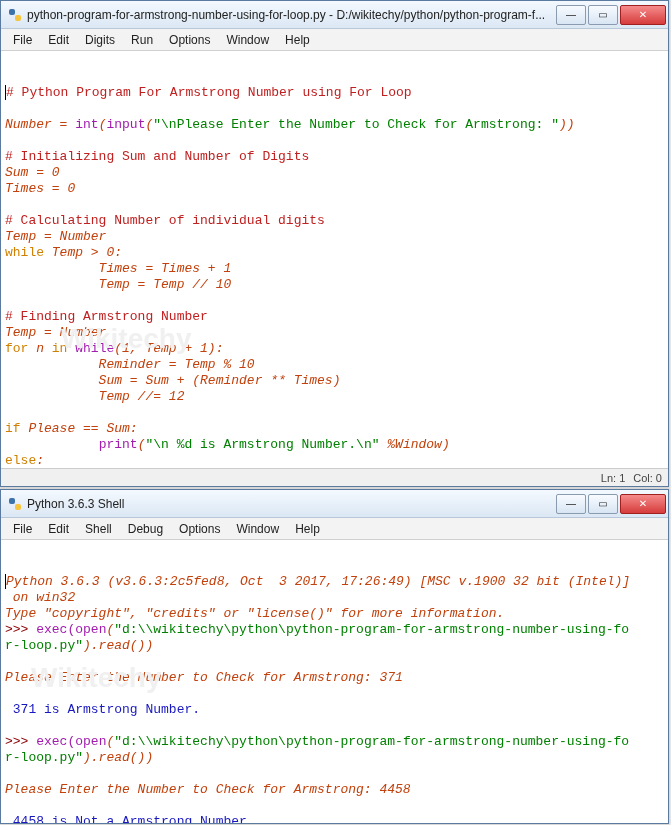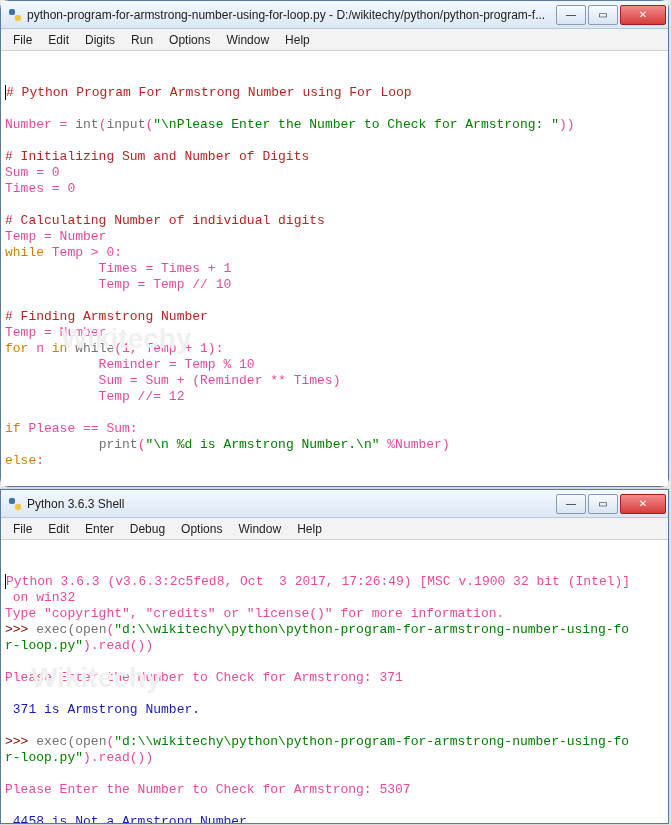--- a/index.html
+++ b/index.html
@@ -18,7 +18,7 @@
     flex-direction: column;
     box-shadow: 0 0 2px rgba(0,0,0,0.2);
   }
-  .window-top { width: 669px; height: 487px; position: absolute; top: 0; left: 0; border-radius: 9px; }
+  .window-top { width: 669px; height: 487px; position: absolute; top: 0; left: 0; }
   .window-bottom { width: 669px; height: 335px; position: absolute; top: 489px; left: 0; }
   .titlebar {
     background: linear-gradient(to bottom, #f4f9ff, #dbe7f4);

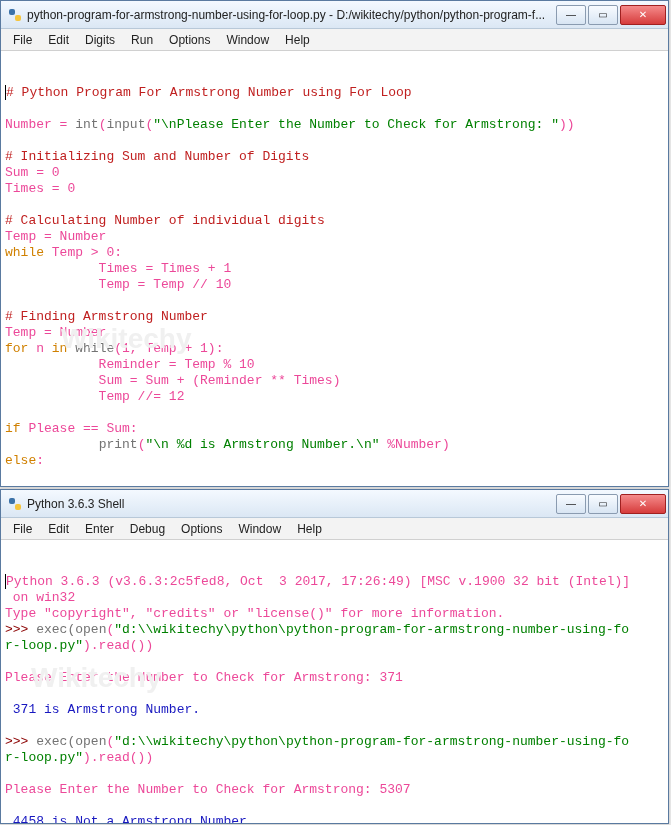--- a/index.html
+++ b/index.html
@@ -102,7 +102,7 @@
   .c-builtin { color: #737373; }
   .c-string { color: #008000; }
   .c-kw { color: #d08000; }
-  .c-text { color: #ec4899; }
+  .c-text { color: #c2410c; font-style: italic; }
   .c-blue { color: #1818c0; }
   .c-prompt { color: #8b0000; }
   .watermark {

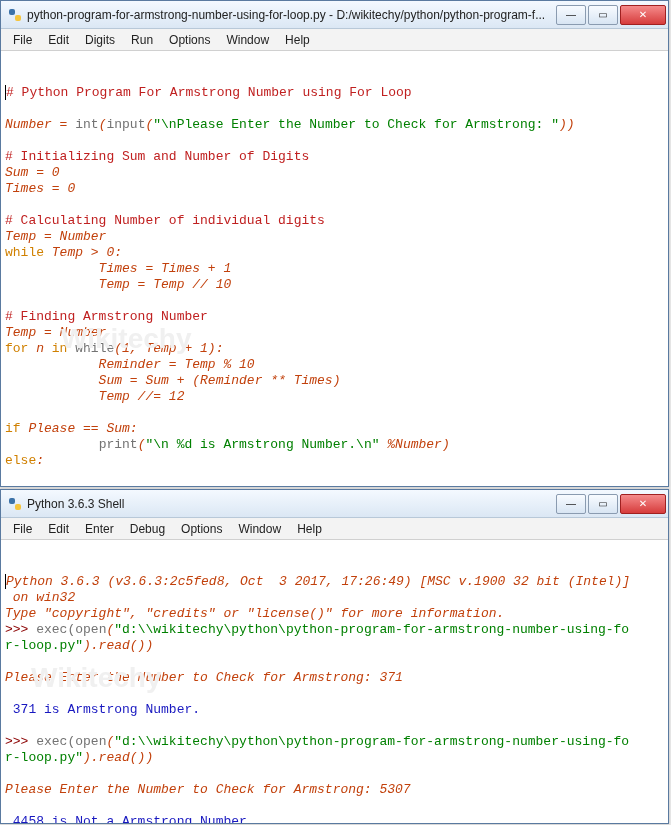--- a/index.html
+++ b/index.html
@@ -99,7 +99,7 @@
     gap: 8px;
   }
   .c-comment { color: #c02020; margin-top: 32px; }
-  .c-builtin { color: #737373; }
+  .c-builtin { color: #a21caf; }
   .c-string { color: #008000; }
   .c-kw { color: #d08000; }
   .c-text { color: #c2410c; font-style: italic; }

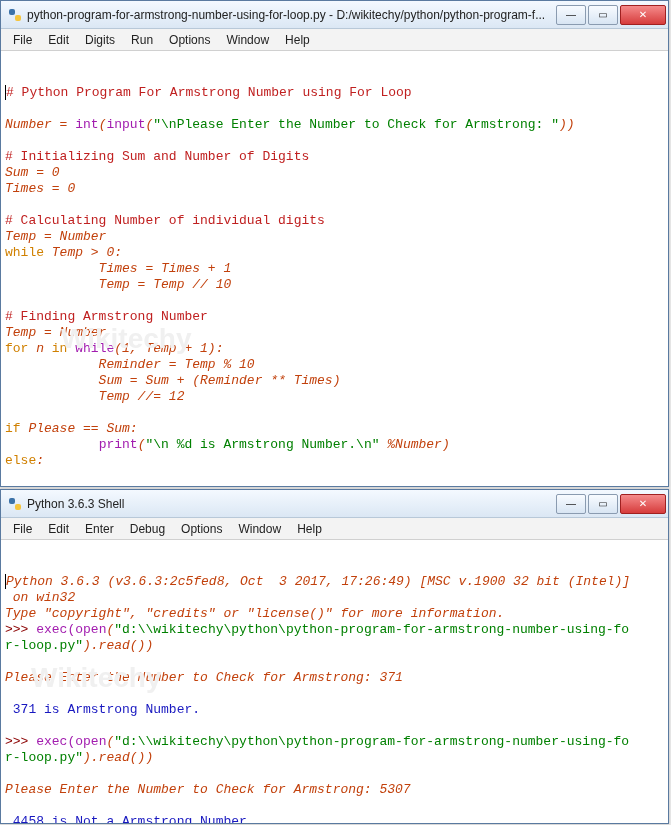--- a/index.html
+++ b/index.html
@@ -169,7 +169,7 @@
 <span class="c-text">            Temp //= 12</span>
 
 <span class="c-kw">if</span><span class="c-text"> Please == Sum:</span>
-<span class="c-text">            </span><span class="c-builtin">print</span><span class="c-text">(</span><span class="c-string">"\n %d is Armstrong Number.\n"</span><span class="c-text"> %Number)</span>
+<span class="c-text">            </span><span class="c-builtin">print</span><span class="c-text">(</span><span class="c-string">"\n %d is Armstrong Number.\n"</span><span class="c-text"> %Window)</span>
 <span class="c-kw">else</span><span class="c-text">:</span>
 
 </div>

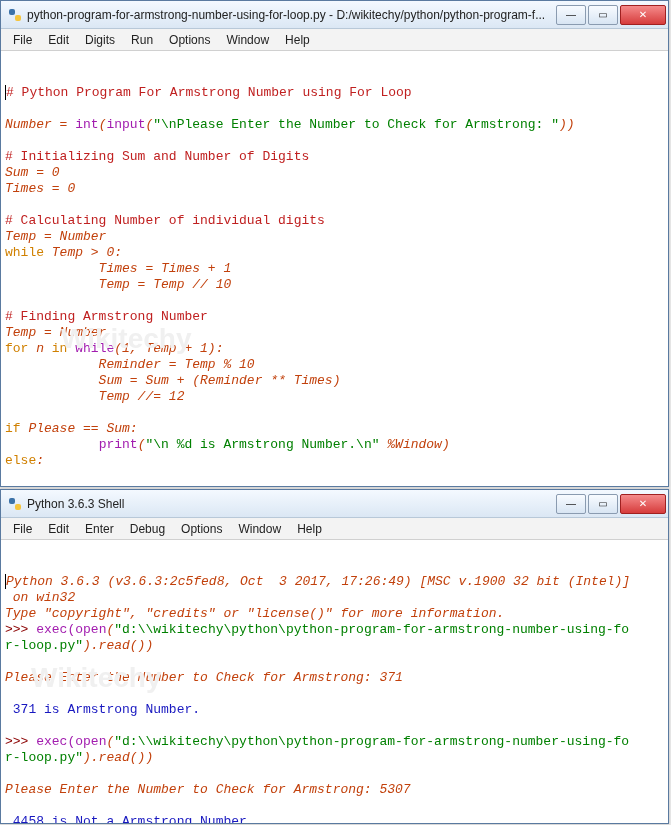--- a/index.html
+++ b/index.html
@@ -173,6 +173,10 @@
 <span class="c-kw">else</span><span class="c-text">:</span>
 
 </div>
+  <div class="statusbar">
+    <span>Ln: 1</span>
+    <span>Col: 0</span>
+  </div>
 </div>
 
 <div class="window window-bottom">

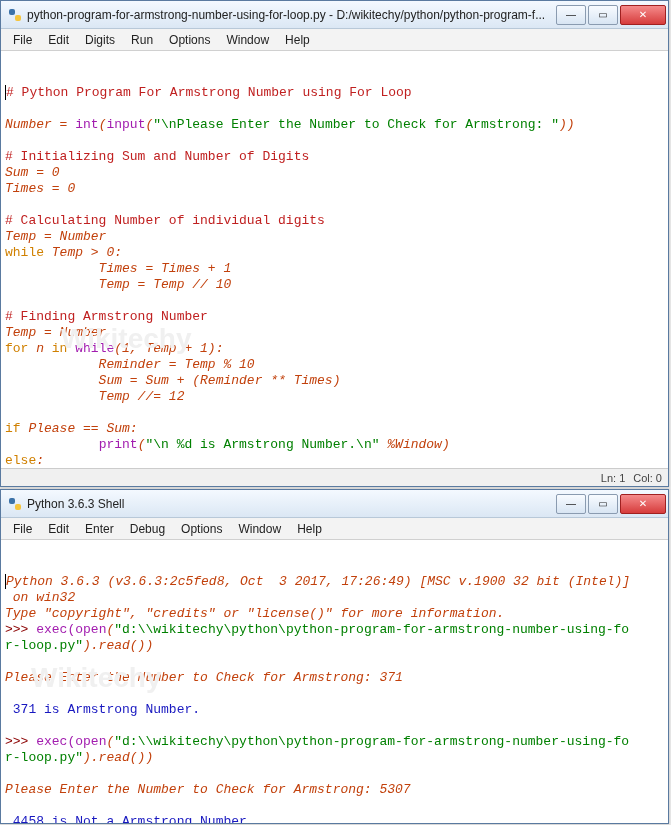--- a/index.html
+++ b/index.html
@@ -197,7 +197,7 @@
   <div class="menubar">
     <span class="menu-item">File</span>
     <span class="menu-item">Edit</span>
-    <span class="menu-item">Enter</span>
+    <span class="menu-item">Shell</span>
     <span class="menu-item">Debug</span>
     <span class="menu-item">Options</span>
     <span class="menu-item">Window</span>

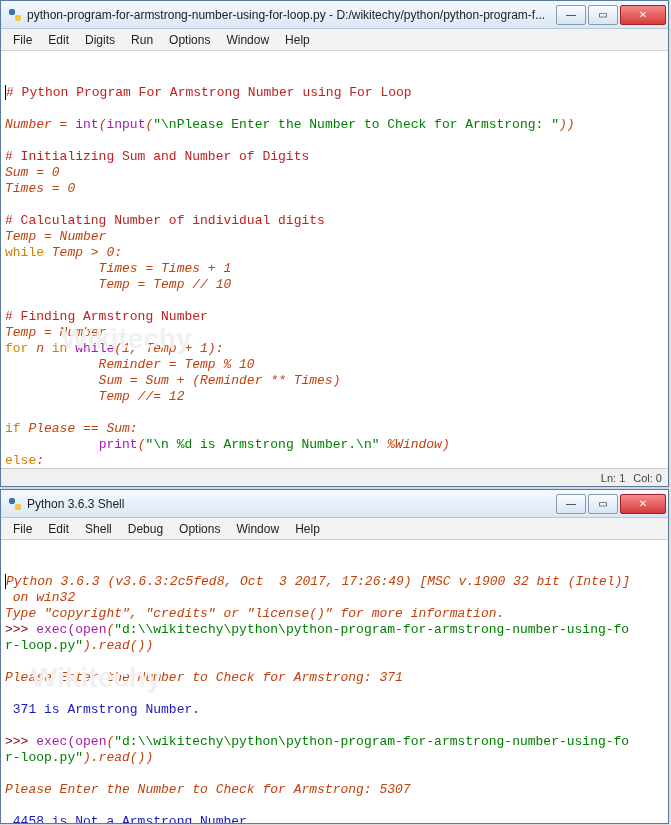--- a/index.html
+++ b/index.html
@@ -218,7 +218,7 @@
 <span class="c-prompt">&gt;&gt;&gt; </span><span class="c-builtin">exec(</span><span class="c-builtin">open</span><span class="c-text">(</span><span class="c-string">"d:\\wikitechy\python\python-program-for-armstrong-number-using-fo</span>
 <span class="c-string">r-loop.py"</span><span class="c-text">).read())</span>
 
-<span class="c-text">Please Enter the Number to Check for Armstrong: </span><span class="c-text">5307</span>
+<span class="c-text">Please Enter the Number to Check for Armstrong: </span><span class="c-text">4458</span>
 
 <span class="c-blue"> 4458 is Not a Armstrong Number.</span>
 

